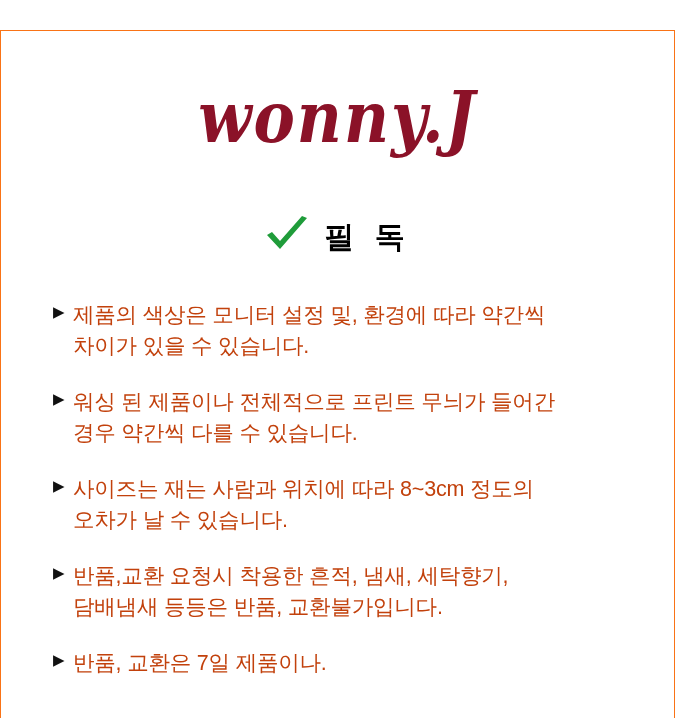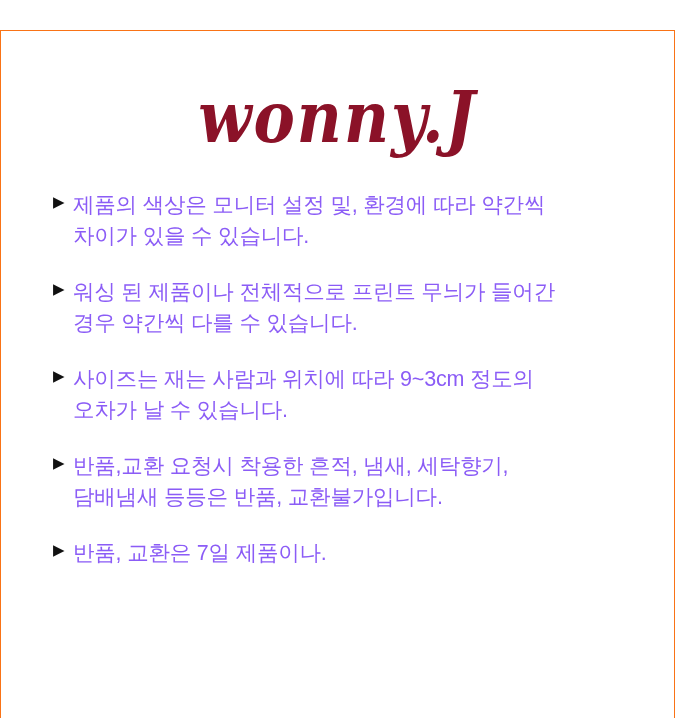--- a/index.html
+++ b/index.html
@@ -87,6 +87,14 @@
 
   <div class="brand">wonny.J</div>
 
+  <div class="notice-heading">
+    <span class="check-icon-wrap">
+      <svg class="check-icon" viewBox="0 0 46 42" aria-hidden="true">
+        <path d="M3 19 L16 33 L43 2 L38 0 L16 25 L8 16 Z" fill="#1f9c3a"></path>
+      </svg>
+    </span>
+    <span class="notice-heading-text">필 독</span>
+  </div>
 
   <ul class="items">
     <li class="item">

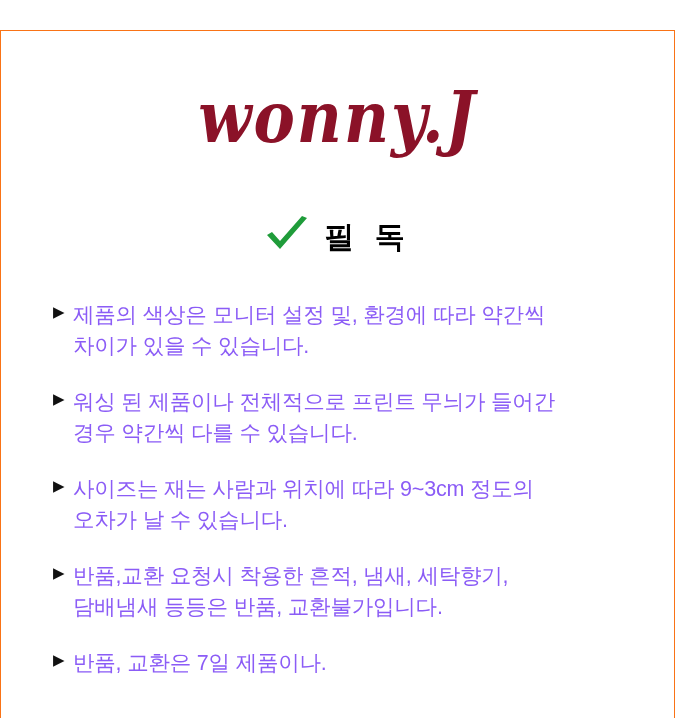--- a/index.html
+++ b/index.html
@@ -75,7 +75,7 @@
     flex: 1 1 auto;
     font-size: 21.5px;
     line-height: 1.42;
-    color: #8b5cf6;
+    color: #c2410c;
     letter-spacing: -0.2px;
     white-space: pre-line;
   }

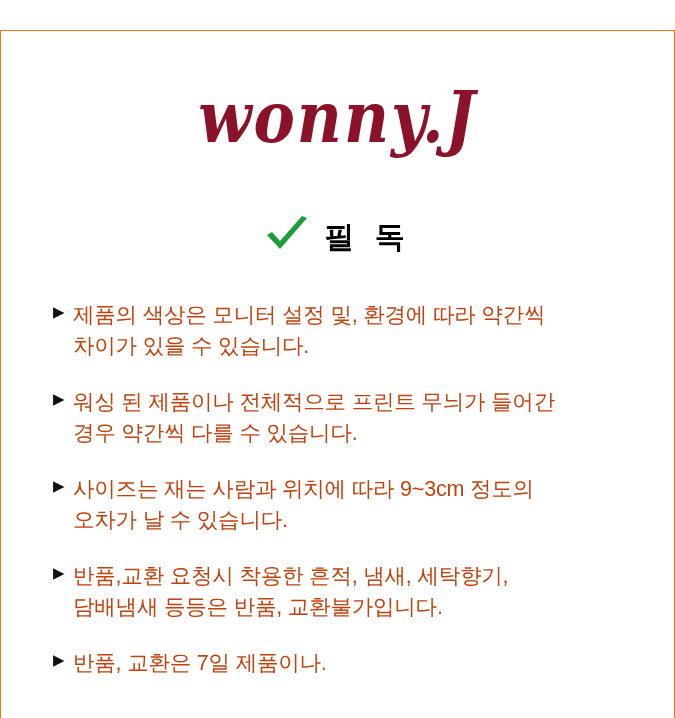--- a/index.html
+++ b/index.html
@@ -109,7 +109,7 @@
     </li>
     <li class="item">
       <span class="bullet">▶</span>
-      <span class="item-text">사이즈는 재는 사람과 위치에 따라 9~3cm 정도의
+      <span class="item-text">사이즈는 재는 사람과 위치에 따라 8~3cm 정도의
 오차가 날 수 있습니다.</span>
     </li>
     <li class="item">

